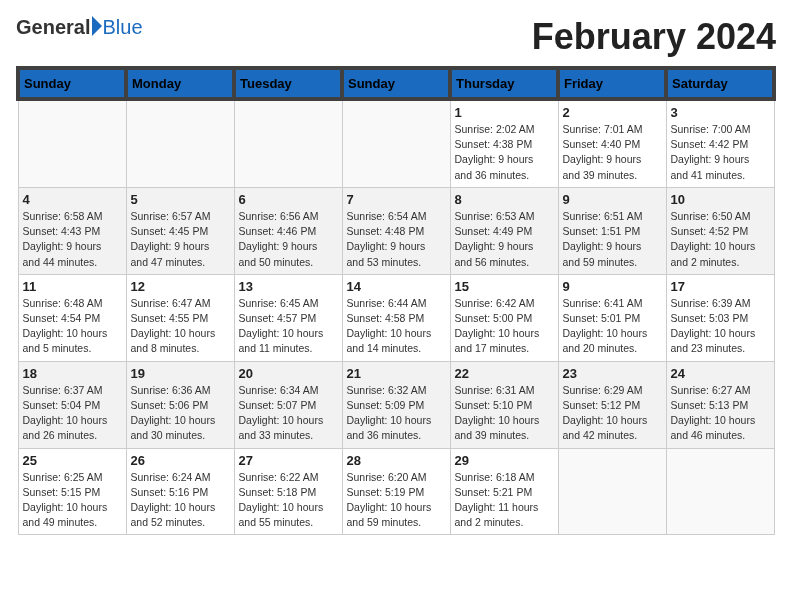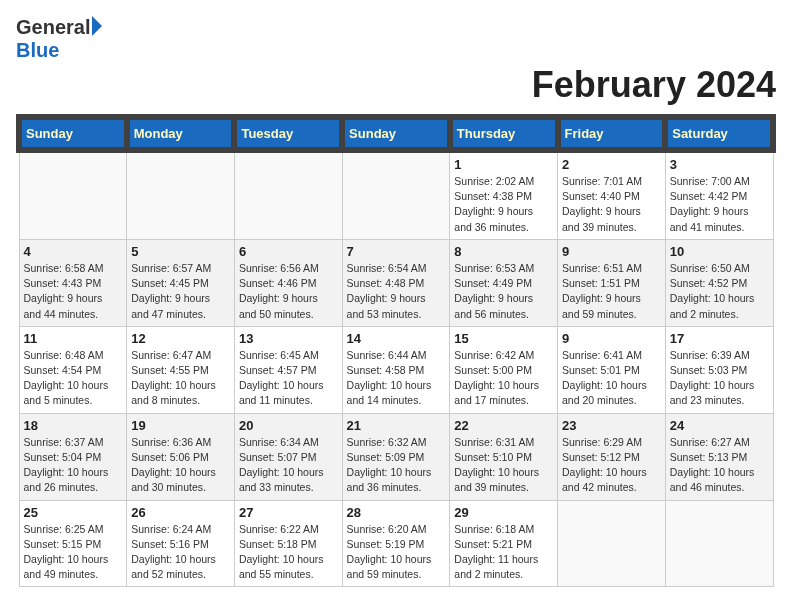--- a/index.html
+++ b/index.html
@@ -18,7 +18,7 @@
     }
     .logo {
       display: flex;
-      flex-direction: column;
+      flex-direction: row;
       align-items: flex-start;
     }
     .logo-text {

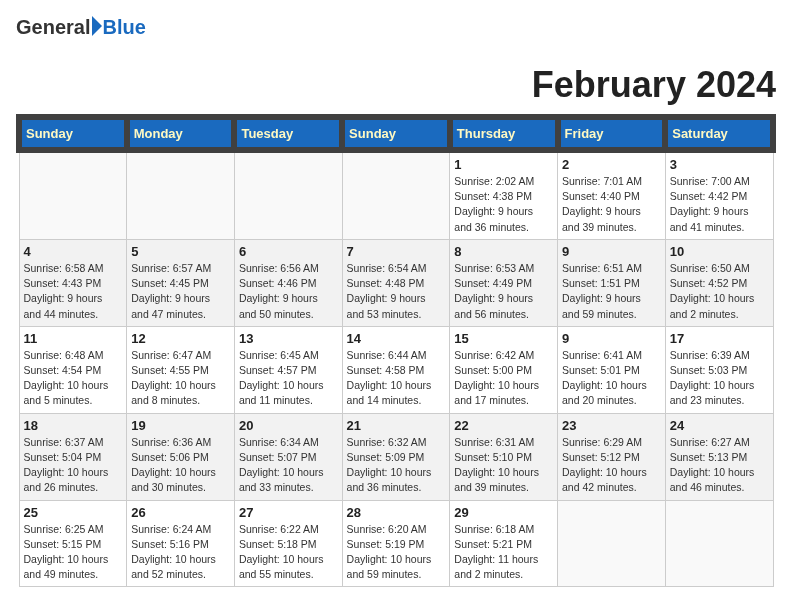--- a/index.html
+++ b/index.html
@@ -32,7 +32,7 @@
     }
     .logo-blue {
       font-size: 20px;
-      font-weight: bold;
+      font-weight: normal;
       color: #1a6abf;
     }
     .logo-arrow {

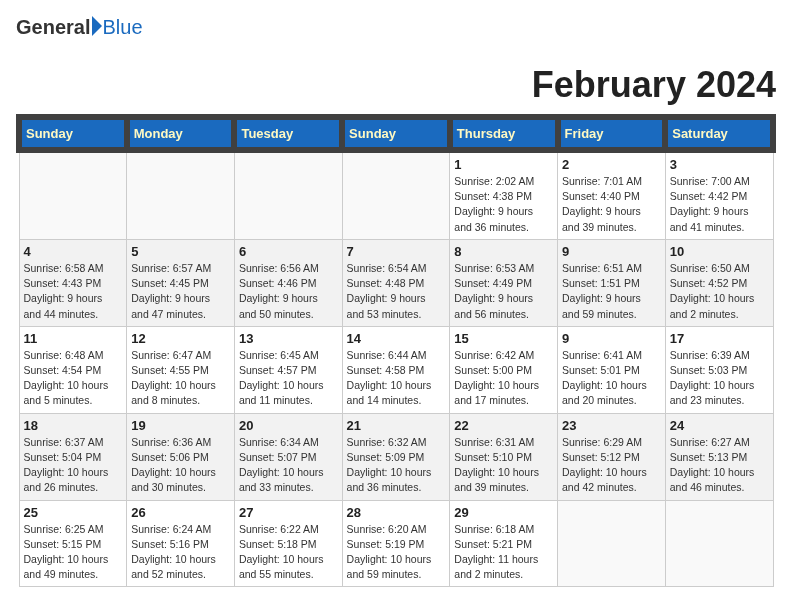--- a/index.html
+++ b/index.html
@@ -46,7 +46,6 @@
     }
     .title-block {
       text-align: center;
-      margin-top: 48px;
     }
     .main-title {
       font-size: 36px;

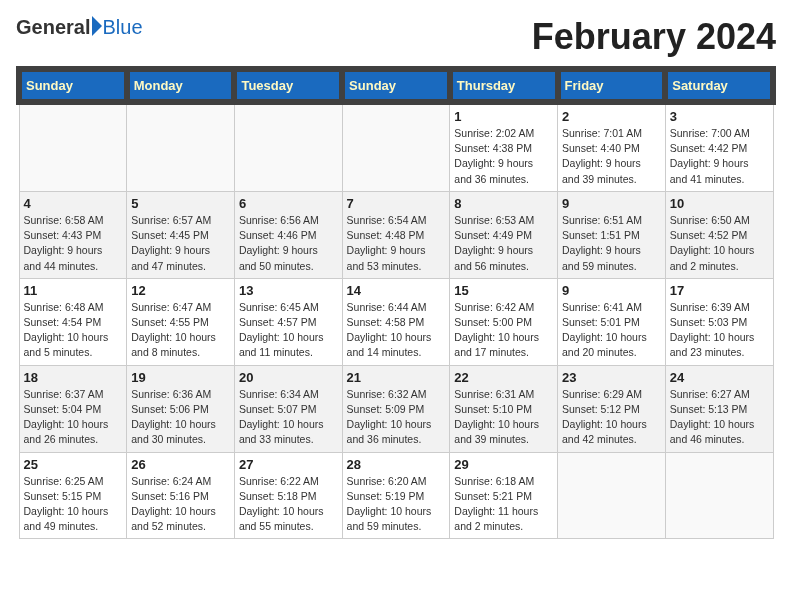--- a/index.html
+++ b/index.html
@@ -63,11 +63,11 @@
     }
     .calendar th {
       background: #1a6abf;
-      color: #fef9c3;
+      color: #000000;
       padding: 6px 4px;
       text-align: left;
       font-size: 13px;
-      border: 6px solid #404040;
+      border: 4px solid #404040;
     }
     .calendar td {
       border: 1px solid #ccc;

